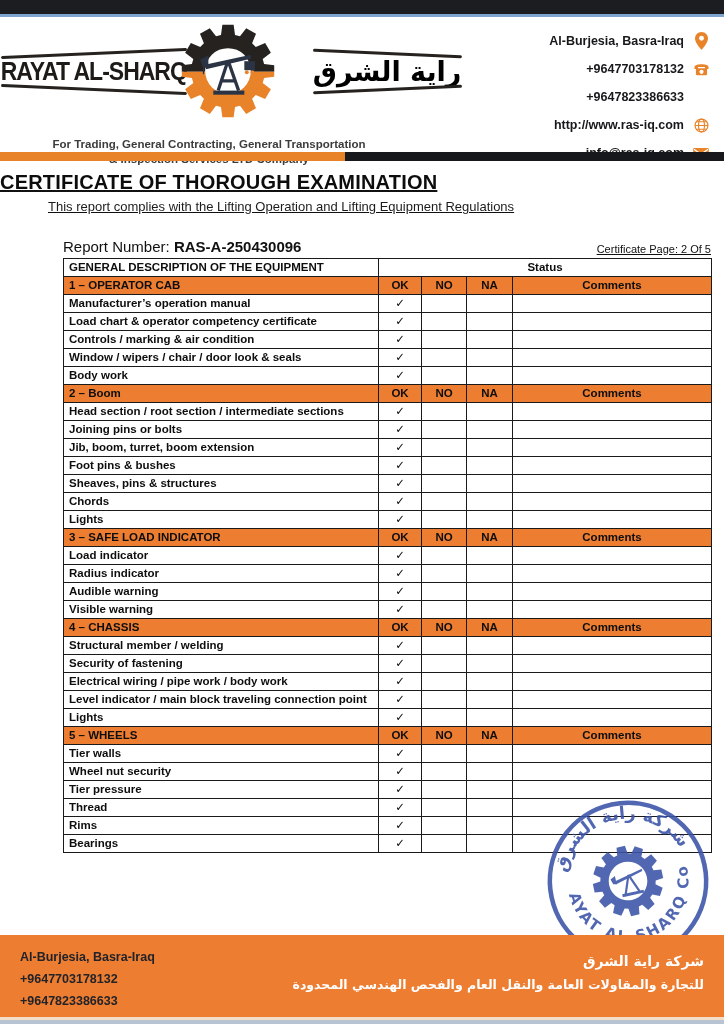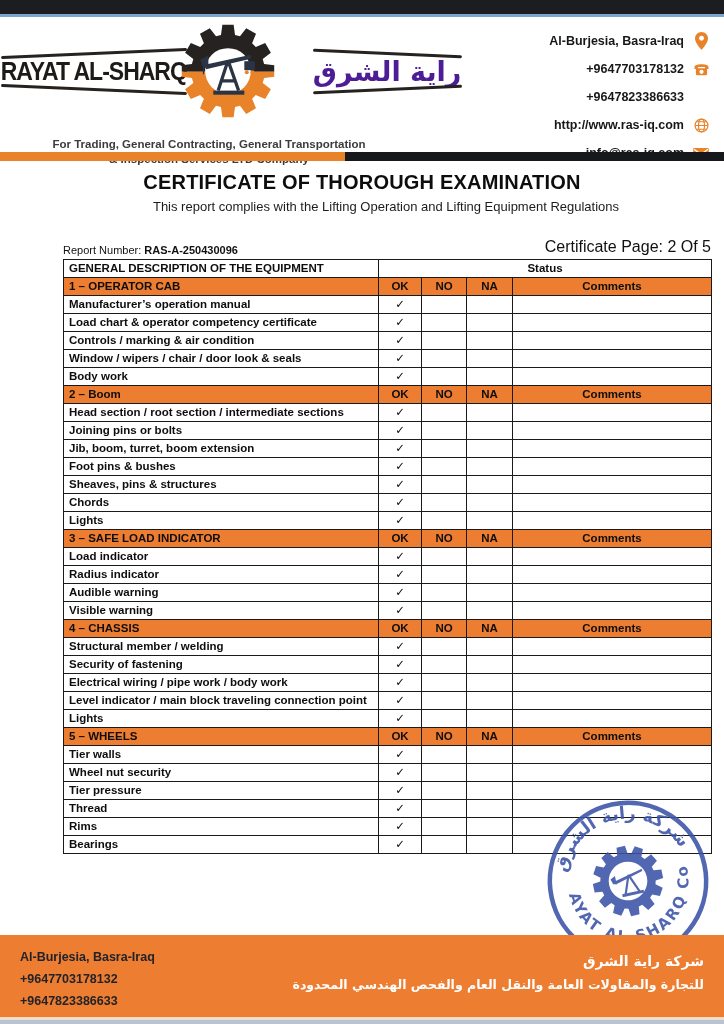--- a/index.html
+++ b/index.html
@@ -18,7 +18,7 @@
   .logo-line.slant-l{transform:rotate(-2.5deg);}
   .logo-line.slant-r{transform:rotate(2.5deg);}
   .logo-name-en{font-weight:bold;font-size:23px;letter-spacing:-1px;color:#1d1a18;transform:scaleY(1.15);white-space:nowrap;}
-  .logo-name-ar{font-family:"DejaVu Sans",sans-serif;font-weight:bold;font-size:27px;color:#4c1d95;line-height:1;white-space:nowrap;}
+  .logo-name-ar{font-family:"DejaVu Sans",sans-serif;font-weight:bold;font-size:27px;color:#000000;line-height:1;white-space:nowrap;}
   .gear-wrap{width:98px;height:98px;margin:0 -8px;position:relative;z-index:1;}
   .tagline{font-weight:bold;color:#3c3c3c;font-size:11.5px;line-height:1.3;margin-top:16px;}
 

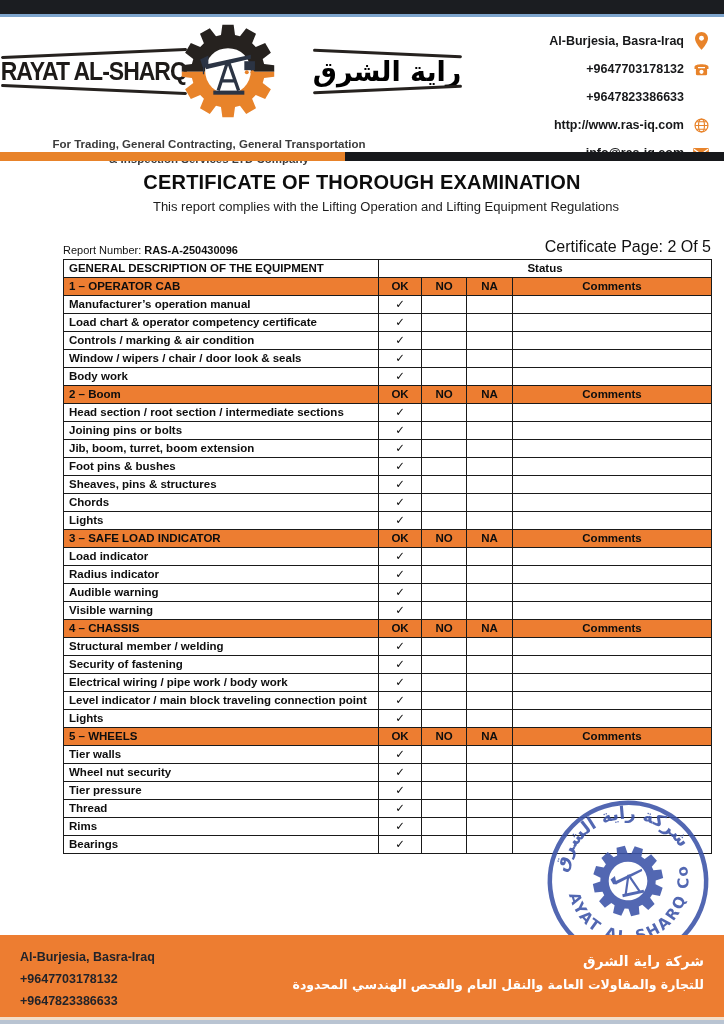--- a/index.html
+++ b/index.html
@@ -33,7 +33,7 @@
   .div-black{flex:1;background:#17181b;}
 
   
-  .title-sec{text-align:center;margin-top:10px;}
+  .title-sec{margin-top:10px;text-decoration:underline;}
   .title-sec h1{margin:0;font-size:20px;letter-spacing:.2px;color:#0d0d0d;}
   .title-sec p{margin:5px 0 0;font-size:13px;color:#1c1c1c;padding-left:48px;}
 

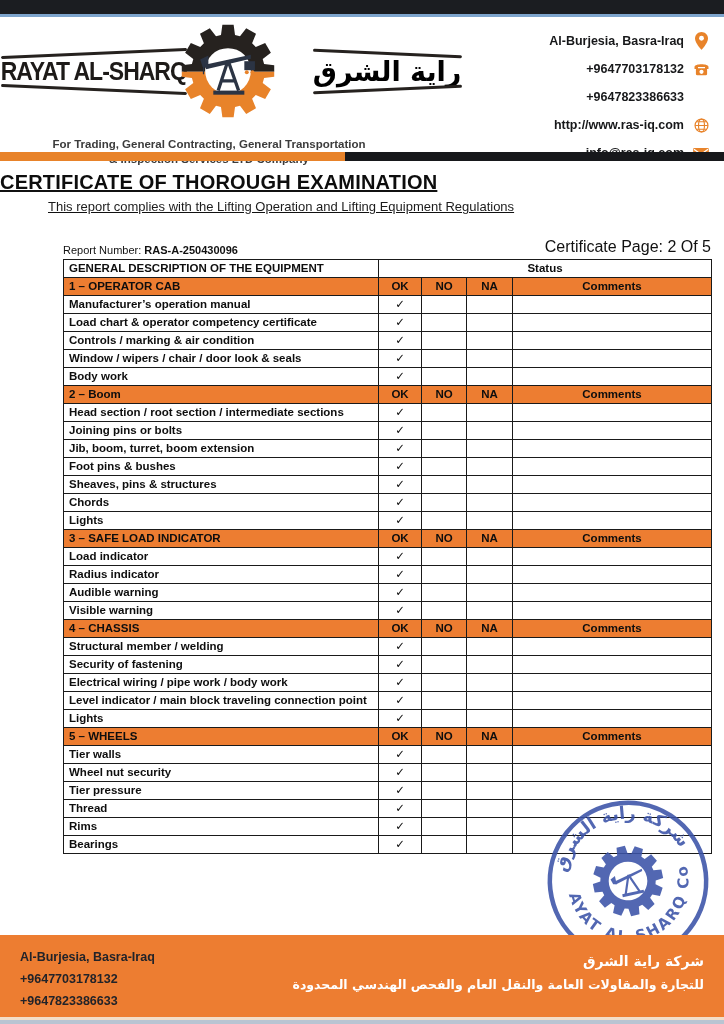--- a/index.html
+++ b/index.html
@@ -39,7 +39,7 @@
 
   
   .meta-row{width:648px;margin:24px 0 3px 63px;display:flex;justify-content:space-between;align-items:flex-end;}
-  .report-number{font-size:11px;color:#111;}
+  .report-number{font-size:15px;color:#111;}
   .report-number b{font-weight:bold;}
   .cert-page{font-size:16px;color:#111;}
 

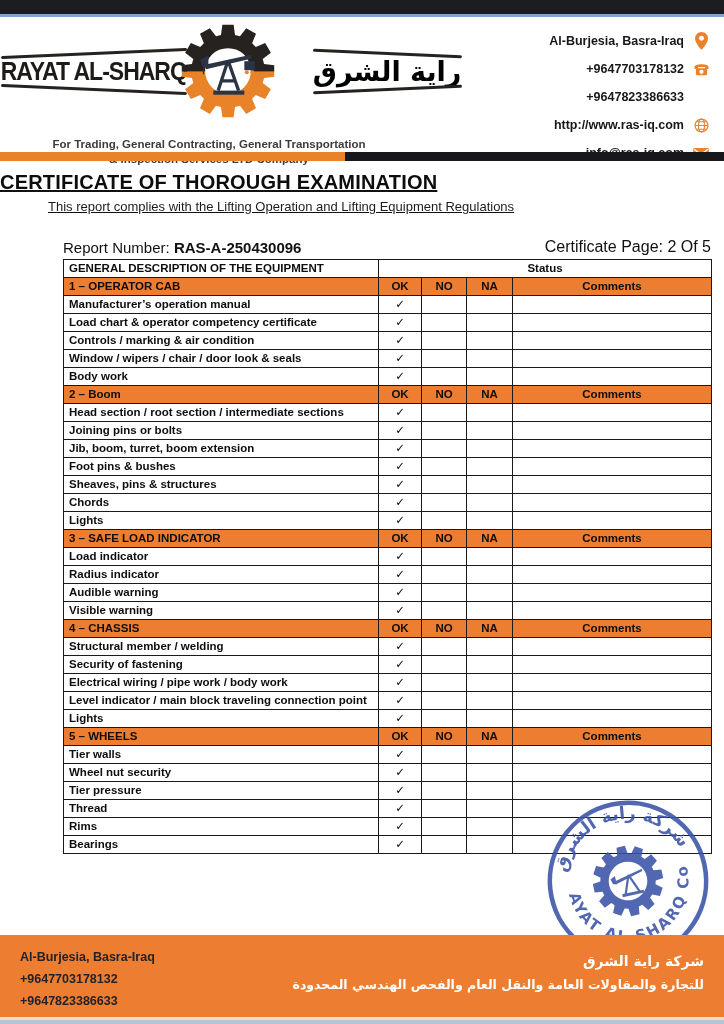--- a/index.html
+++ b/index.html
@@ -41,7 +41,7 @@
   .meta-row{width:648px;margin:24px 0 3px 63px;display:flex;justify-content:space-between;align-items:flex-end;}
   .report-number{font-size:15px;color:#111;}
   .report-number b{font-weight:bold;}
-  .cert-page{font-size:16px;color:#111;}
+  .cert-page{font-size:11px;text-decoration:underline;color:#111;}
 
   
   table.chk{border-collapse:collapse;width:648px;margin-left:63px;table-layout:fixed;}

